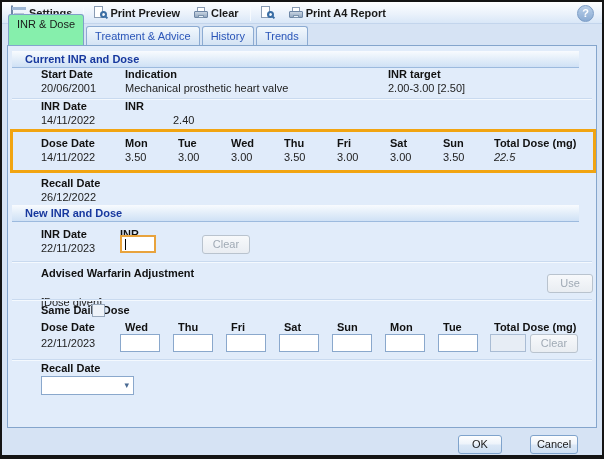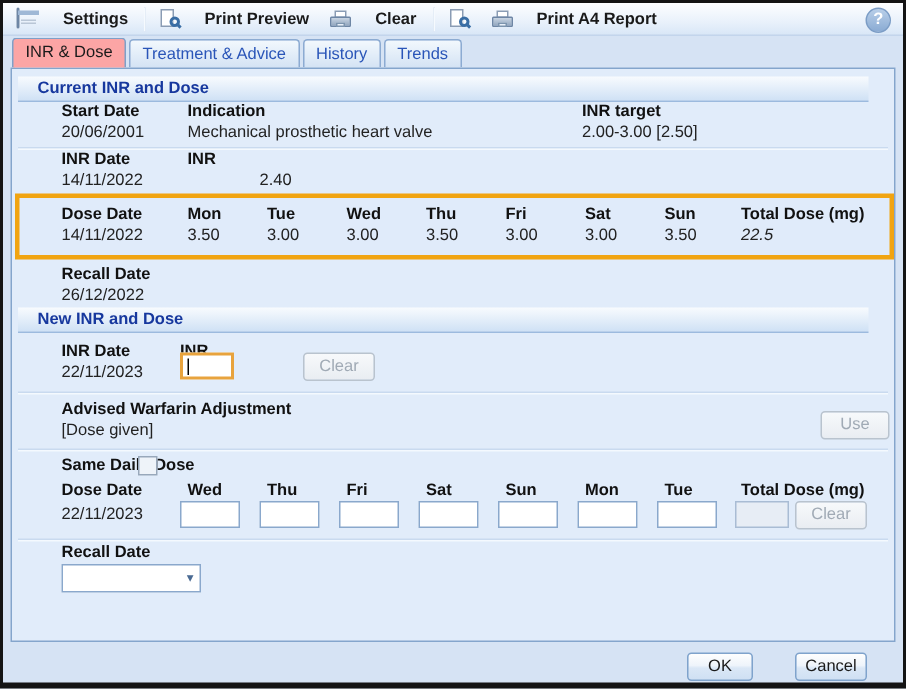--- a/index.html
+++ b/index.html
@@ -13,7 +13,7 @@
   .toolbar{position:absolute;top:0;left:0;right:0;height:22px;
     background:linear-gradient(#fdfeff,#e9f1fb 60%,#d9e7f7);
     border-bottom:1px solid #c3d5ec;display:flex;align-items:center;padding-left:4px;}
-  .tb-item{display:flex;align-items:center;gap:15px;padding:2px 8px 2px 5px;height:20px;
+  .tb-item{display:flex;align-items:center;gap:2px;padding:2px 8px 2px 5px;height:20px;
     font-size:11px;font-weight:bold;color:#1a1a1a;border-radius:2px;cursor:default;}
   .tb-sep{width:1px;height:16px;background:#b7cbe4;border-right:1px solid #f6fafe;margin:0 3px;}
   .help-btn{position:absolute;right:8px;top:3px;width:17px;height:17px;border-radius:50%;

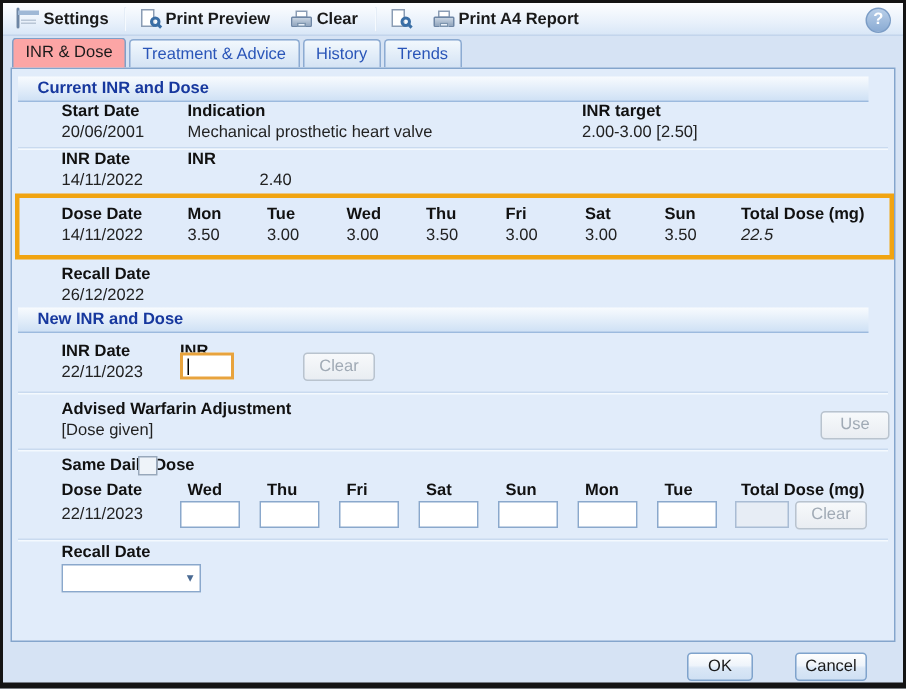--- a/index.html
+++ b/index.html
@@ -35,7 +35,7 @@
   .tab{height:19px;padding:2px 8px;margin-right:2px;font-size:11px;color:#2a55b8;
     background:linear-gradient(#f2f8fd,#d4e3f4);border:1px solid #8cabd2;border-bottom:none;
     border-radius:3px 3px 0 0;line-height:14px;}
-  .tab.active{height:20px;background:#fca5a5;color:#1a1a1a;position:relative;z-index:3;
+  .tab.active{height:31px;background:#86efac;color:#1a1a1a;position:relative;z-index:3;
     border-color:#7fa0c8;text-align:center;}
   
   .panel{position:absolute;top:43px;left:5px;width:590px;height:383px;

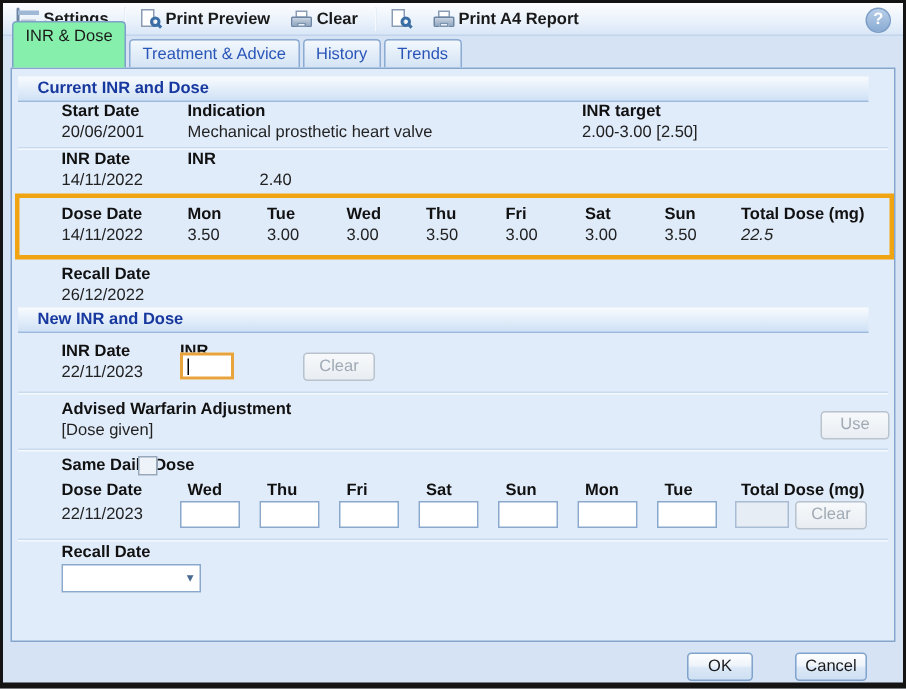--- a/index.html
+++ b/index.html
@@ -173,7 +173,7 @@
     <div class="sep" style="top:215px;"></div>
 
     <div class="lbl cL" style="top:221px;">Advised Warfarin Adjustment</div>
-    <div class="val cL" style="top:235px;">[Dose given]</div>
+    <div class="val cL" style="top:250px;">[Dose given]</div>
     <div class="btn disabled" style="top:228px;left:539px;width:46px;height:19px;">Use</div>
 
     <div class="sep" style="top:253px;"></div>

